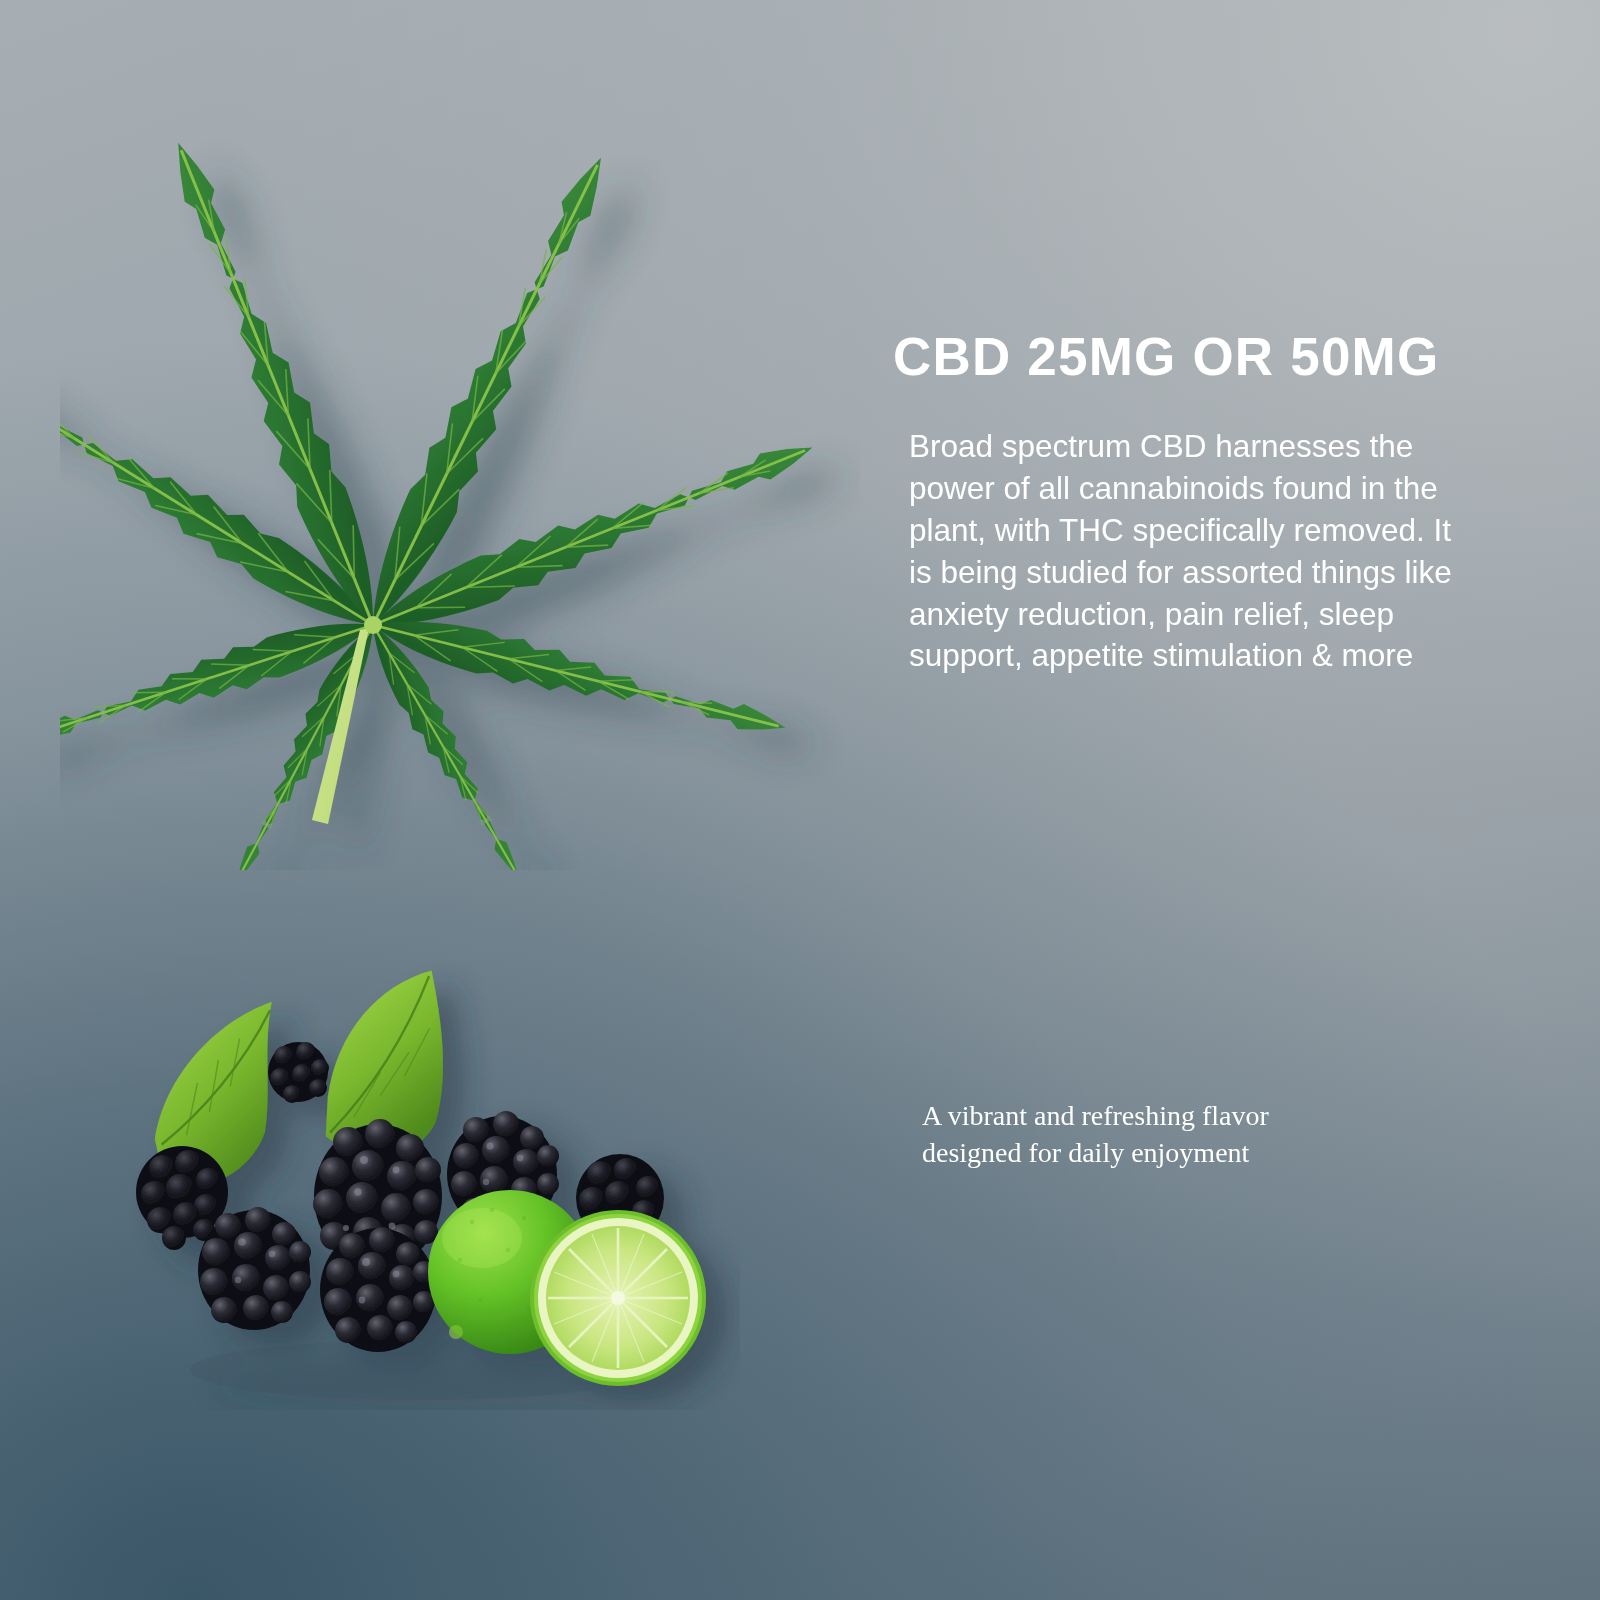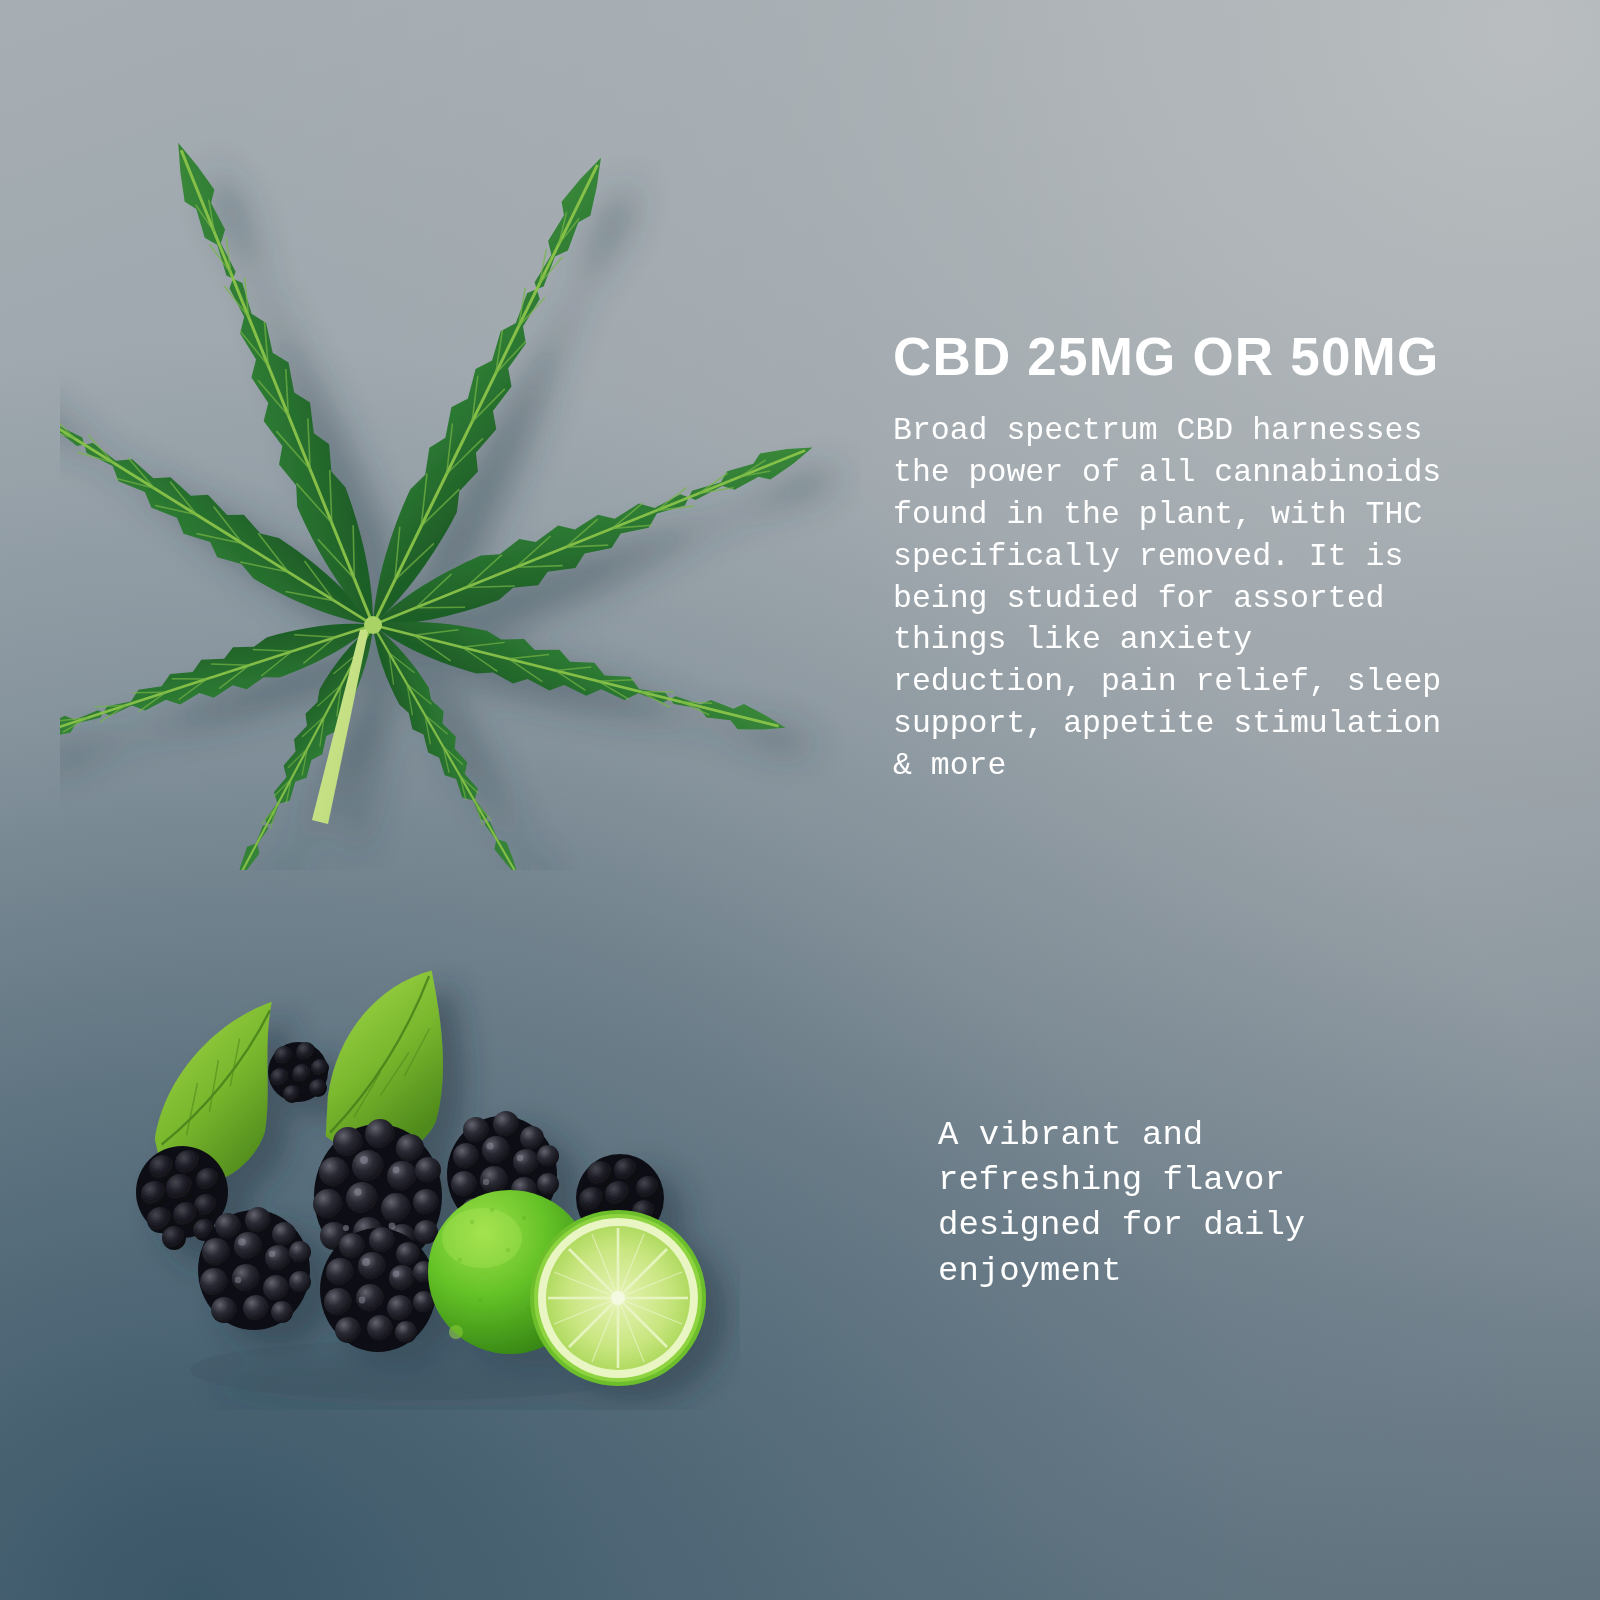--- a/index.html
+++ b/index.html
@@ -34,10 +34,10 @@
   #cbd-block { left: 893px; top: 330px; width: 600px; }
   #cbd-block .headline { font-size: 53px; letter-spacing: 1.2px; }
   #cbd-block .body-copy {
-    margin: 0;
+    margin: 16px;
     padding-top: 27px;
     color: #ffffff;
-    font-family: Liberation Mono, monospace;
+    font-family: Liberation Sans, sans-serif;
     font-size: 31.5px;
     line-height: 1.33;
     width: 566px;

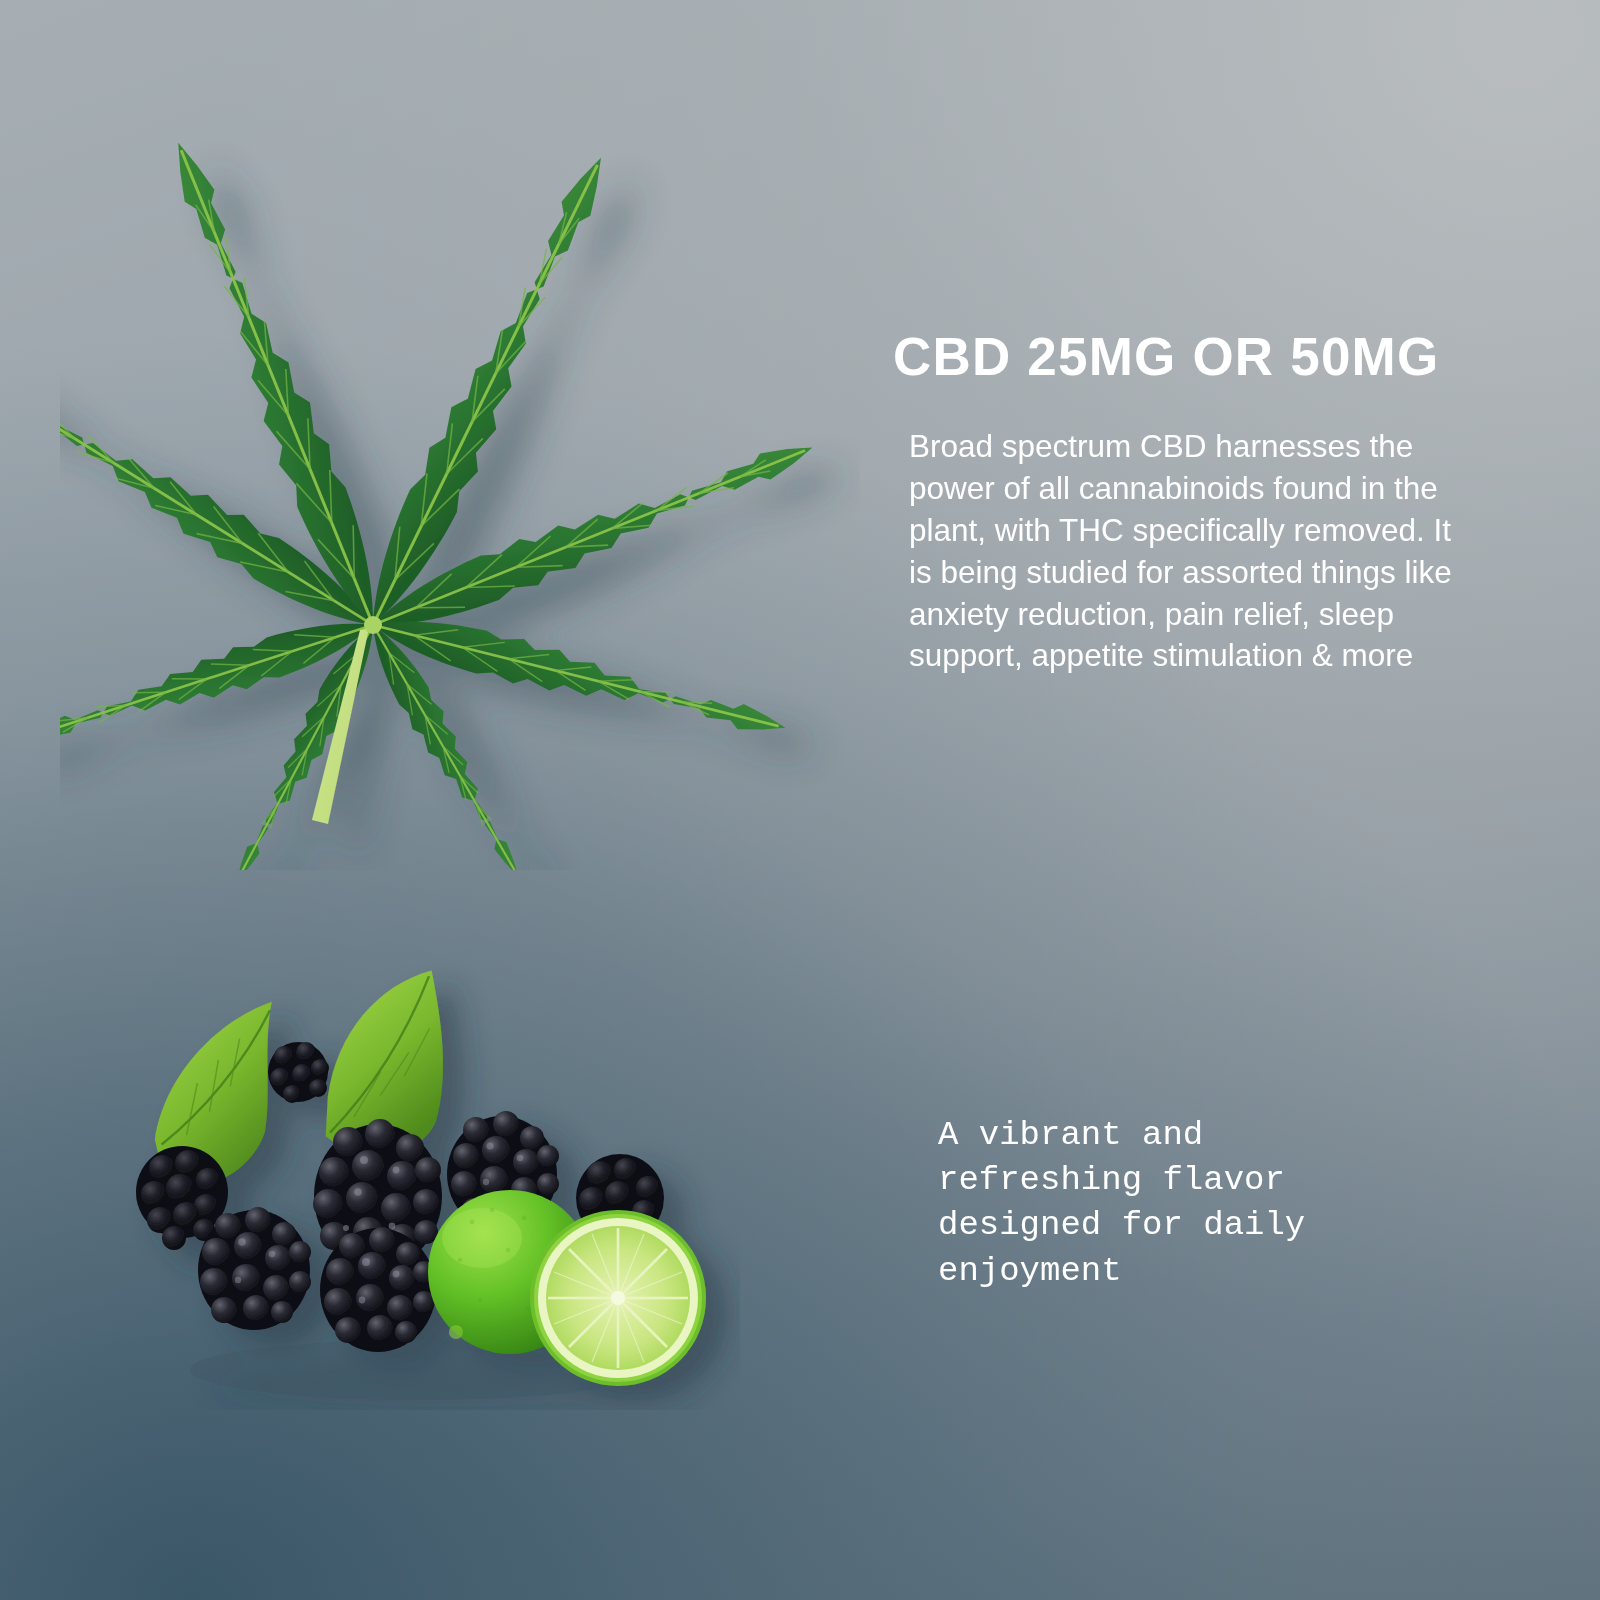--- a/index.html
+++ b/index.html
@@ -46,11 +46,11 @@
   #flavor-block { left: 922px; top: 1060px; width: 560px; }
   #flavor-block .headline { font-size: 50px; letter-spacing: 2.2px; line-height: 1.14; }
   #flavor-block .body-copy {
-    margin: 16px;
+    margin: 0;
     padding-top: 37px;
     color: #ffffff;
-    font-family: Liberation Mono, monospace;
-    font-size: 34px;
+    font-family: Liberation Serif, serif;
+    font-size: 28px;
     line-height: 1.33;
     white-space: pre-line;
     width: 480px;

